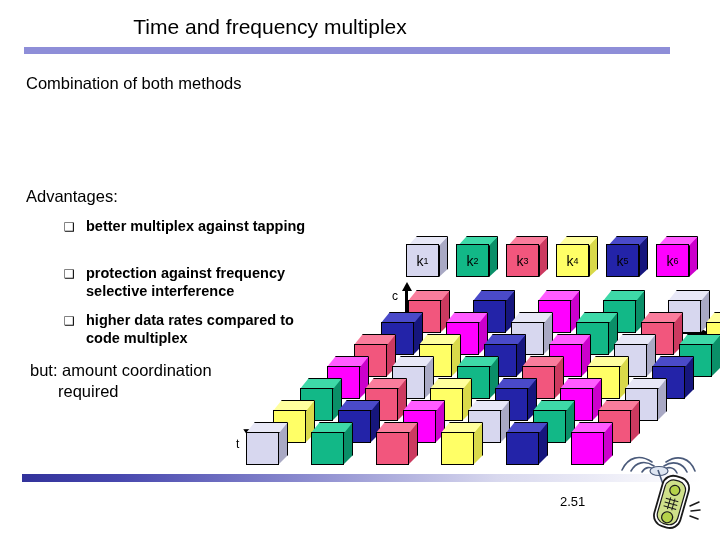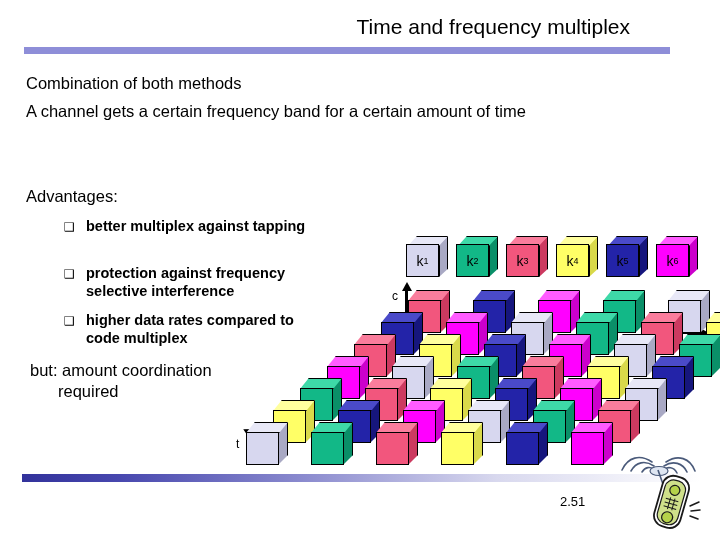--- a/index.html
+++ b/index.html
@@ -17,7 +17,7 @@
   
   #slide-title{
     position:absolute;left:0;top:14px;width:720px;
-    text-align:right;
+    text-align:center;
     font-size:21px;
     line-height:26px;
     letter-spacing:0px;

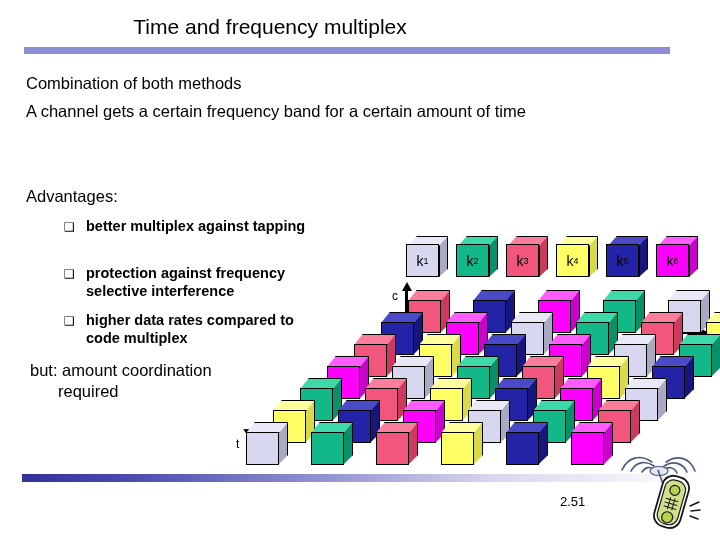--- a/index.html
+++ b/index.html
@@ -167,7 +167,6 @@
   <div id="title-rule"></div>
 
   <div class="body-line" id="line-combination">Combination of both methods</div>
-  <div class="body-line" id="line-channel">A channel gets a certain frequency band for a certain amount of time</div>
 
   <div class="body-line" id="line-advantages">Advantages:</div>
 

